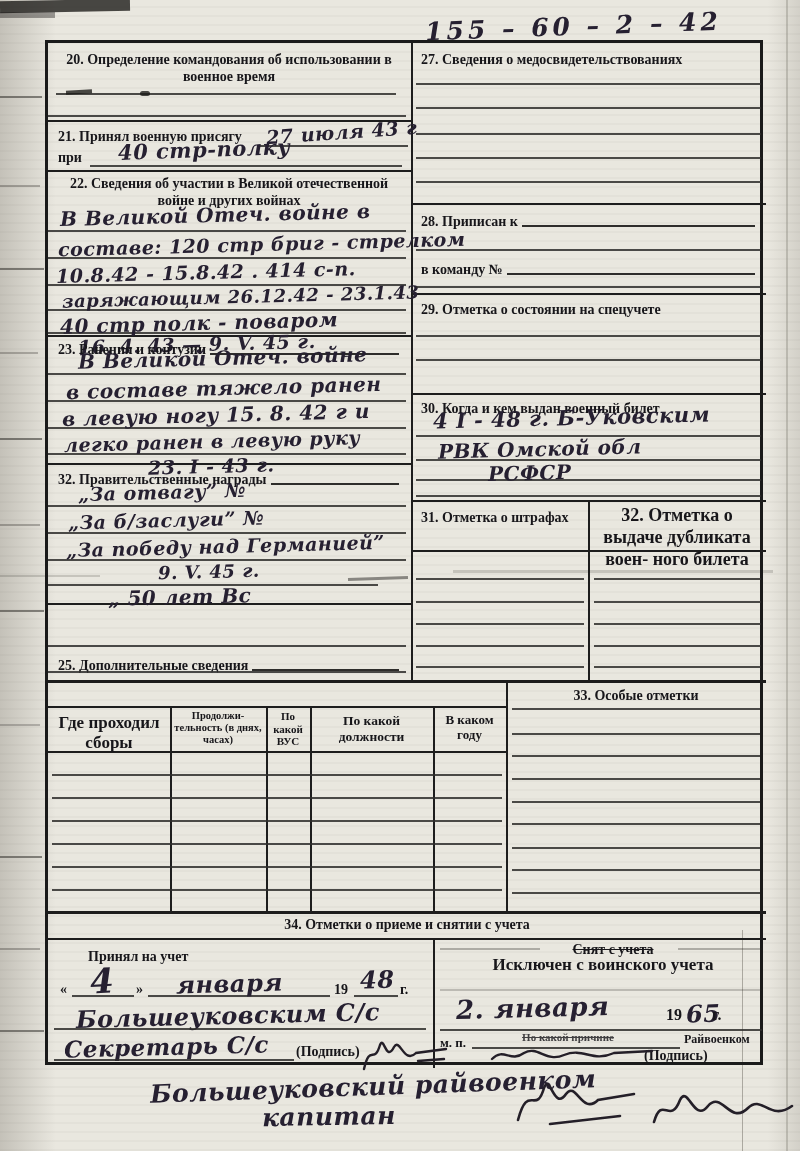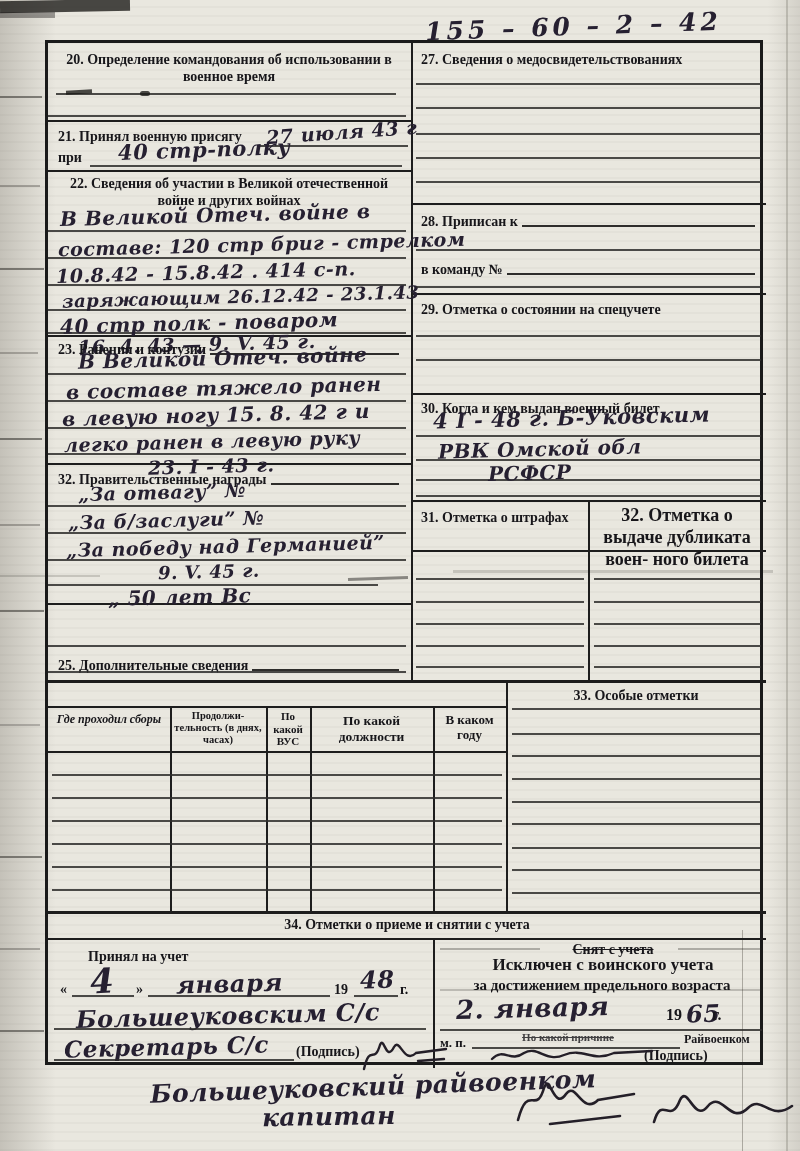--- a/index.html
+++ b/index.html
@@ -147,7 +147,7 @@
     <div class="rl" style="left:0px;top:602px;width:358px;"></div>
     <div class="rl" style="left:0px;top:628px;width:358px;"></div>
 
-    <div class="pn center" style="left:2px;top:670px;width:118px;font-size:12px;font-style:italic;">Где проходил сборы</div>
+    <div class="pn center" style="left:2px;top:670px;width:118px;font-size:17px;">Где проходил сборы</div>
     <div class="pn center" style="left:124px;top:667px;width:92px;font-size:10.5px;">Продолжи- тельность (в днях, часах)</div>
     <div class="pn center" style="left:220px;top:667px;width:40px;font-size:11px;">По какой ВУС</div>
     <div class="pn center" style="left:264px;top:670px;width:119px;font-size:13.5px;">По какой должности</div>

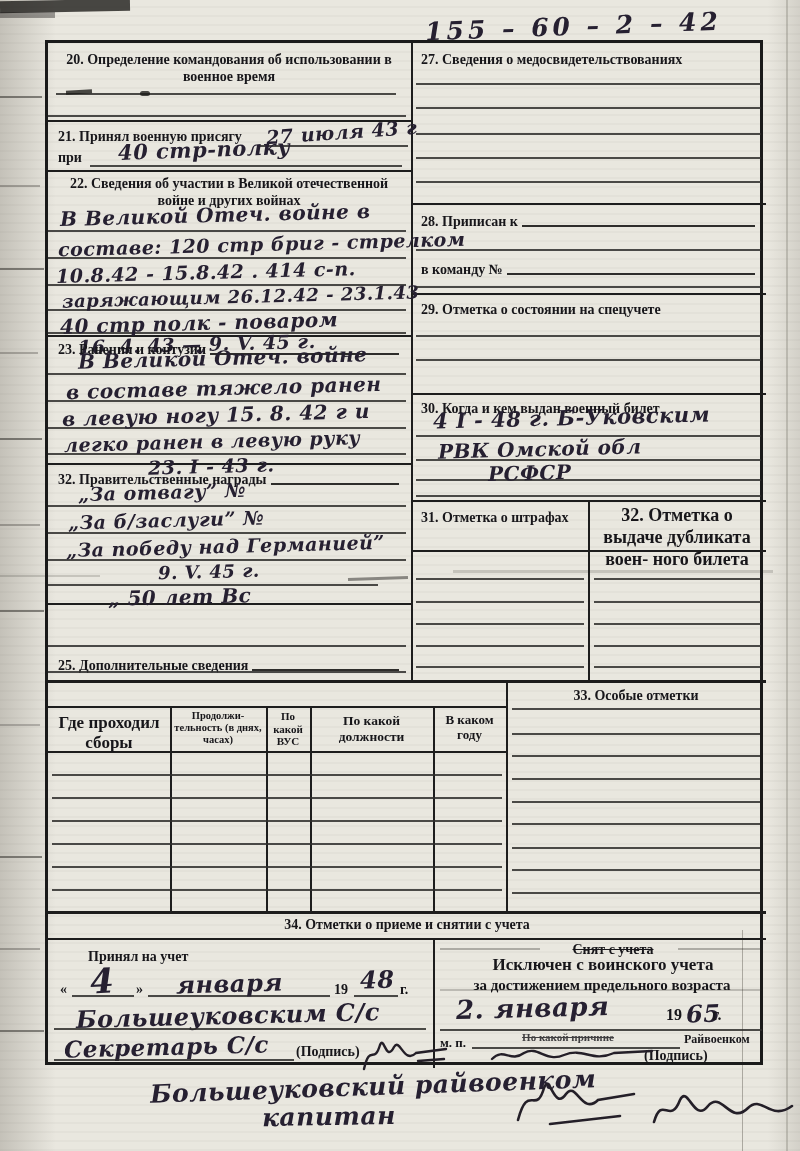--- a/index.html
+++ b/index.html
@@ -234,7 +234,6 @@
     <div class="streak" style="left:392px;top:905px;width:100px;opacity:.6;"></div>
     <div class="streak" style="left:630px;top:905px;width:84px;opacity:.6;"></div>
     <div class="pt center" style="left:395px;top:912px;width:320px;font-size:17px;">Исключен с воинского учета</div>
-    <div class="pt center" style="left:390px;top:933px;width:328px;font-size:15px;">за достижением предельного возраста</div>
     <div class="streak" style="left:392px;top:946px;width:322px;opacity:.45;"></div>
     <div class="hw" style="left:408px;top:950px;font-size:26px;">2.  января</div>
     <div class="pt" style="left:618px;top:962px;font-size:16px;">19</div>

